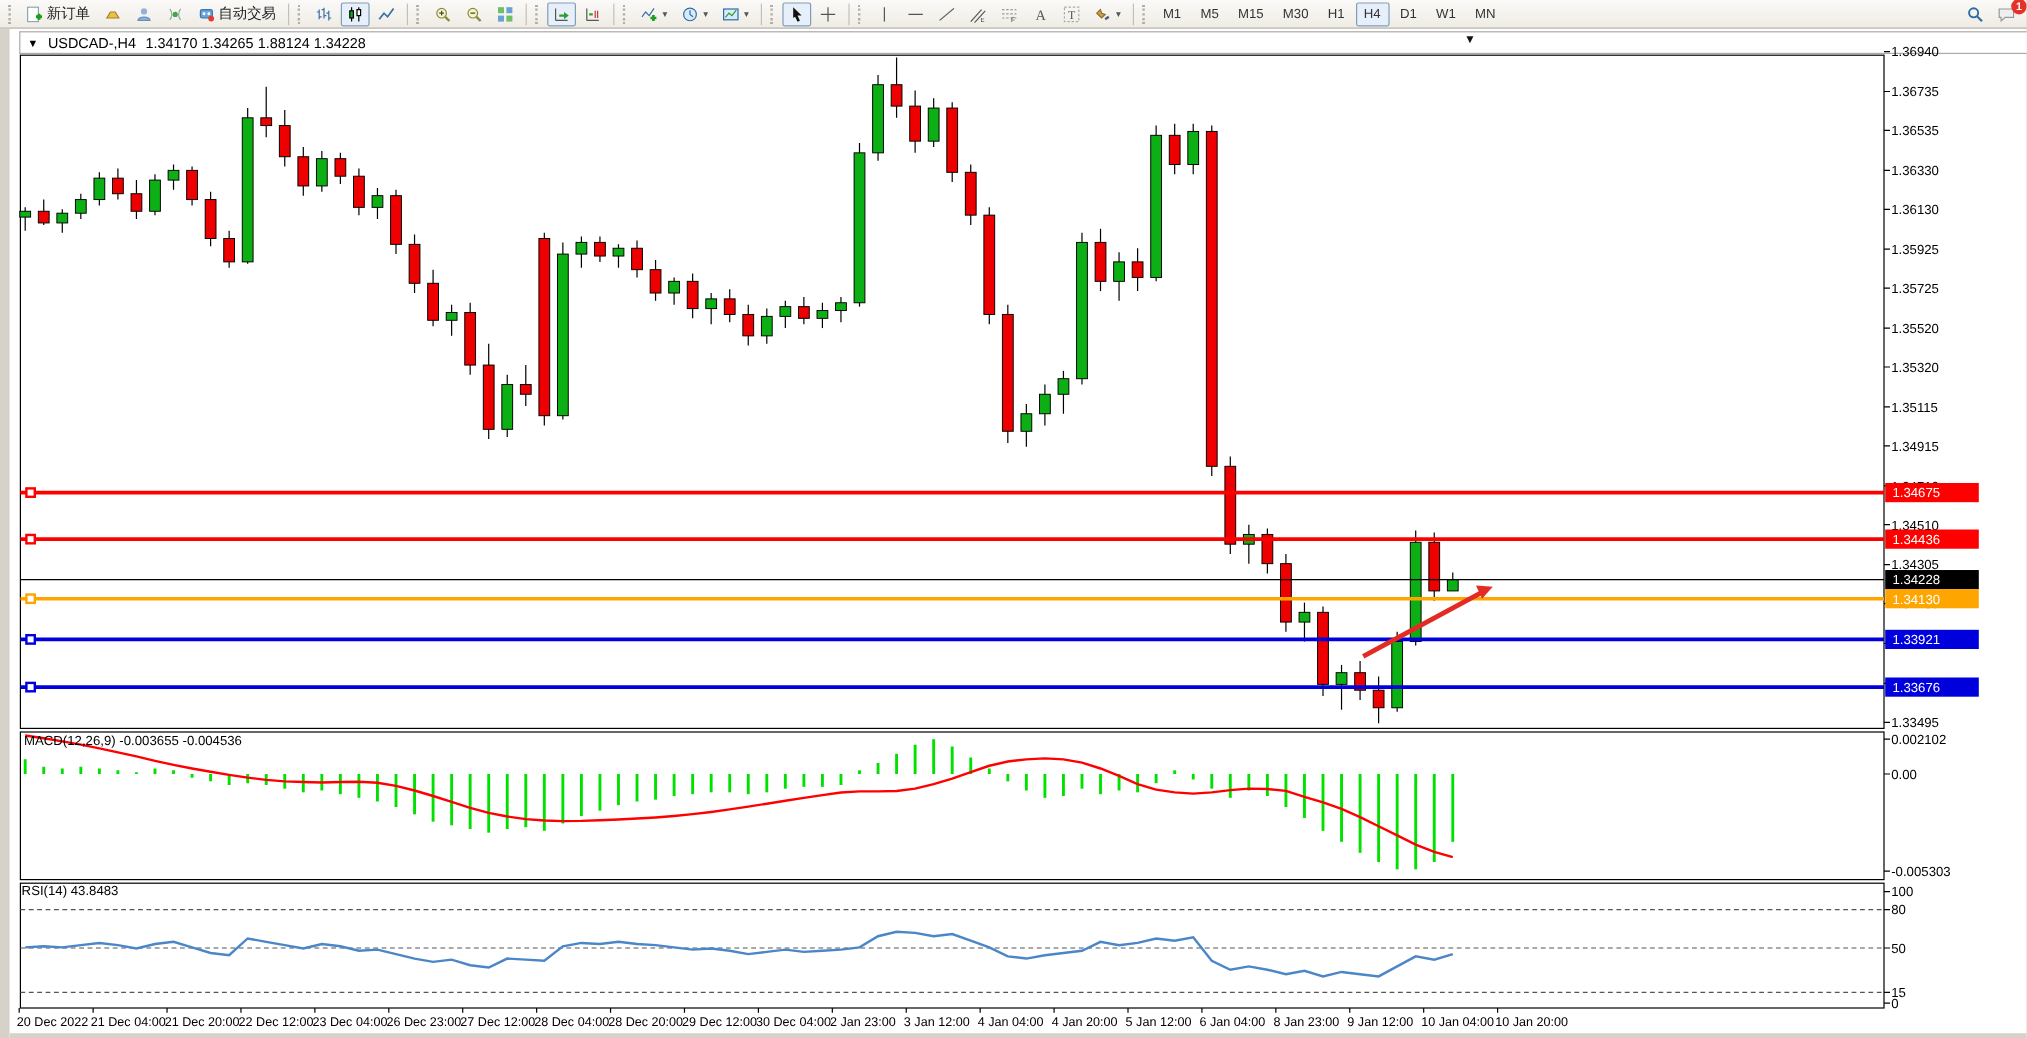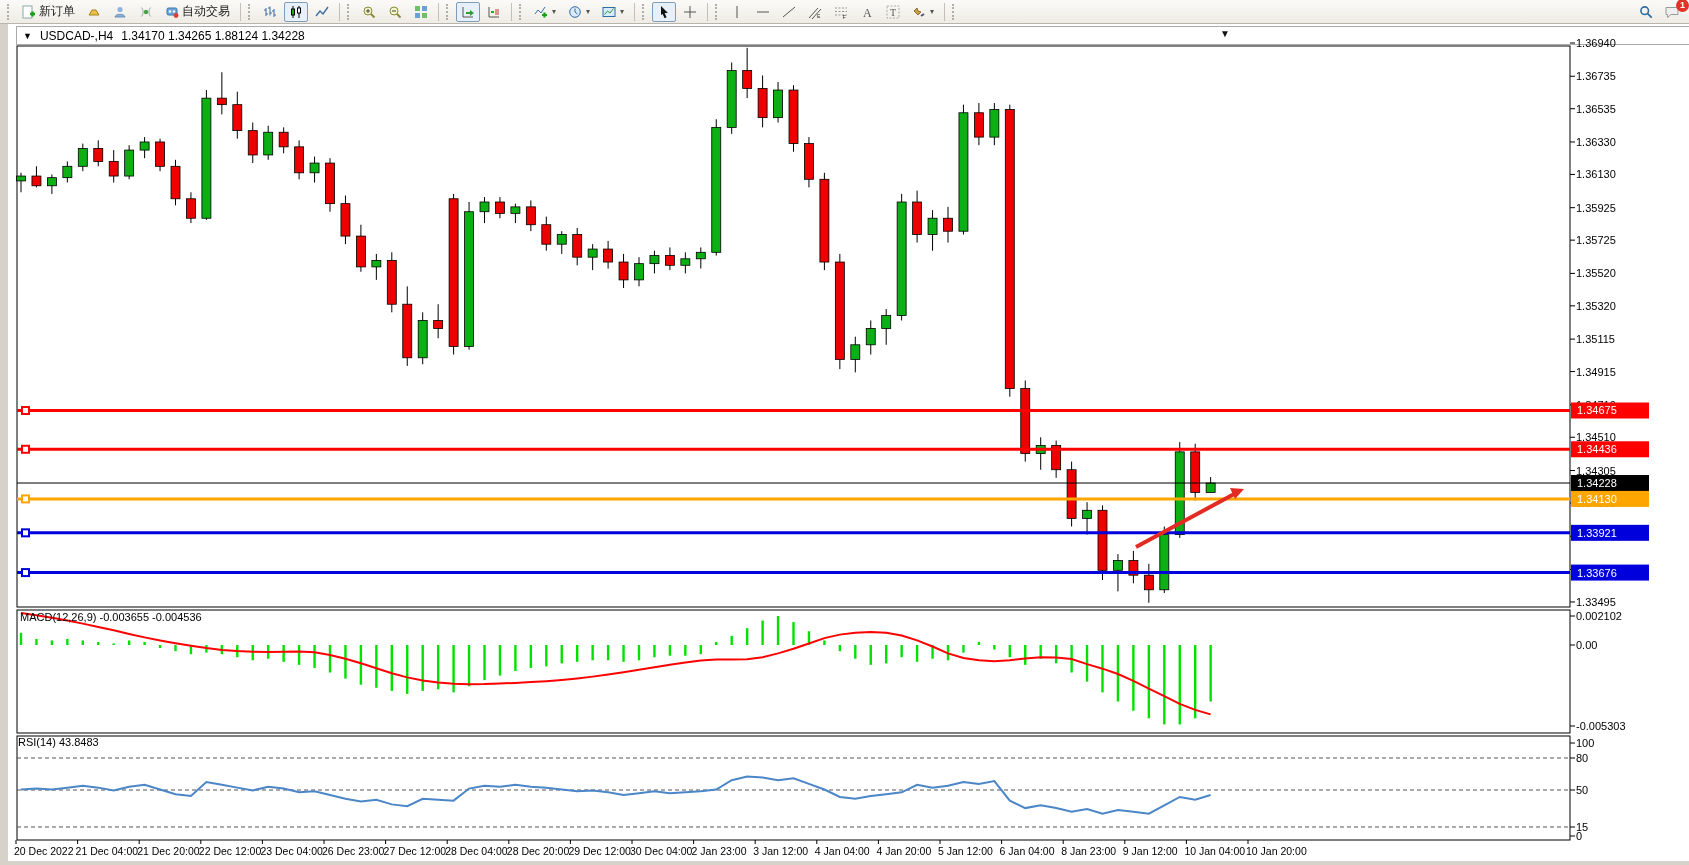--- a/index.html
+++ b/index.html
@@ -226,6 +226,17 @@
       </div>
       <div class="tb-sep"></div>
       <div class="tb-handle"></div>
+      <div class="tb-group">
+        <button class="tb tf">M1</button>
+        <button class="tb tf">M5</button>
+        <button class="tb tf">M15</button>
+        <button class="tb tf">M30</button>
+        <button class="tb tf">H1</button>
+        <button class="tb active tf">H4</button>
+        <button class="tb tf">D1</button>
+        <button class="tb tf">W1</button>
+        <button class="tb tf">MN</button>
+      </div>
       <div class="tb-right">
         <button class="tb">
           <span class="ic"><svg viewBox="0 0 14 14">

